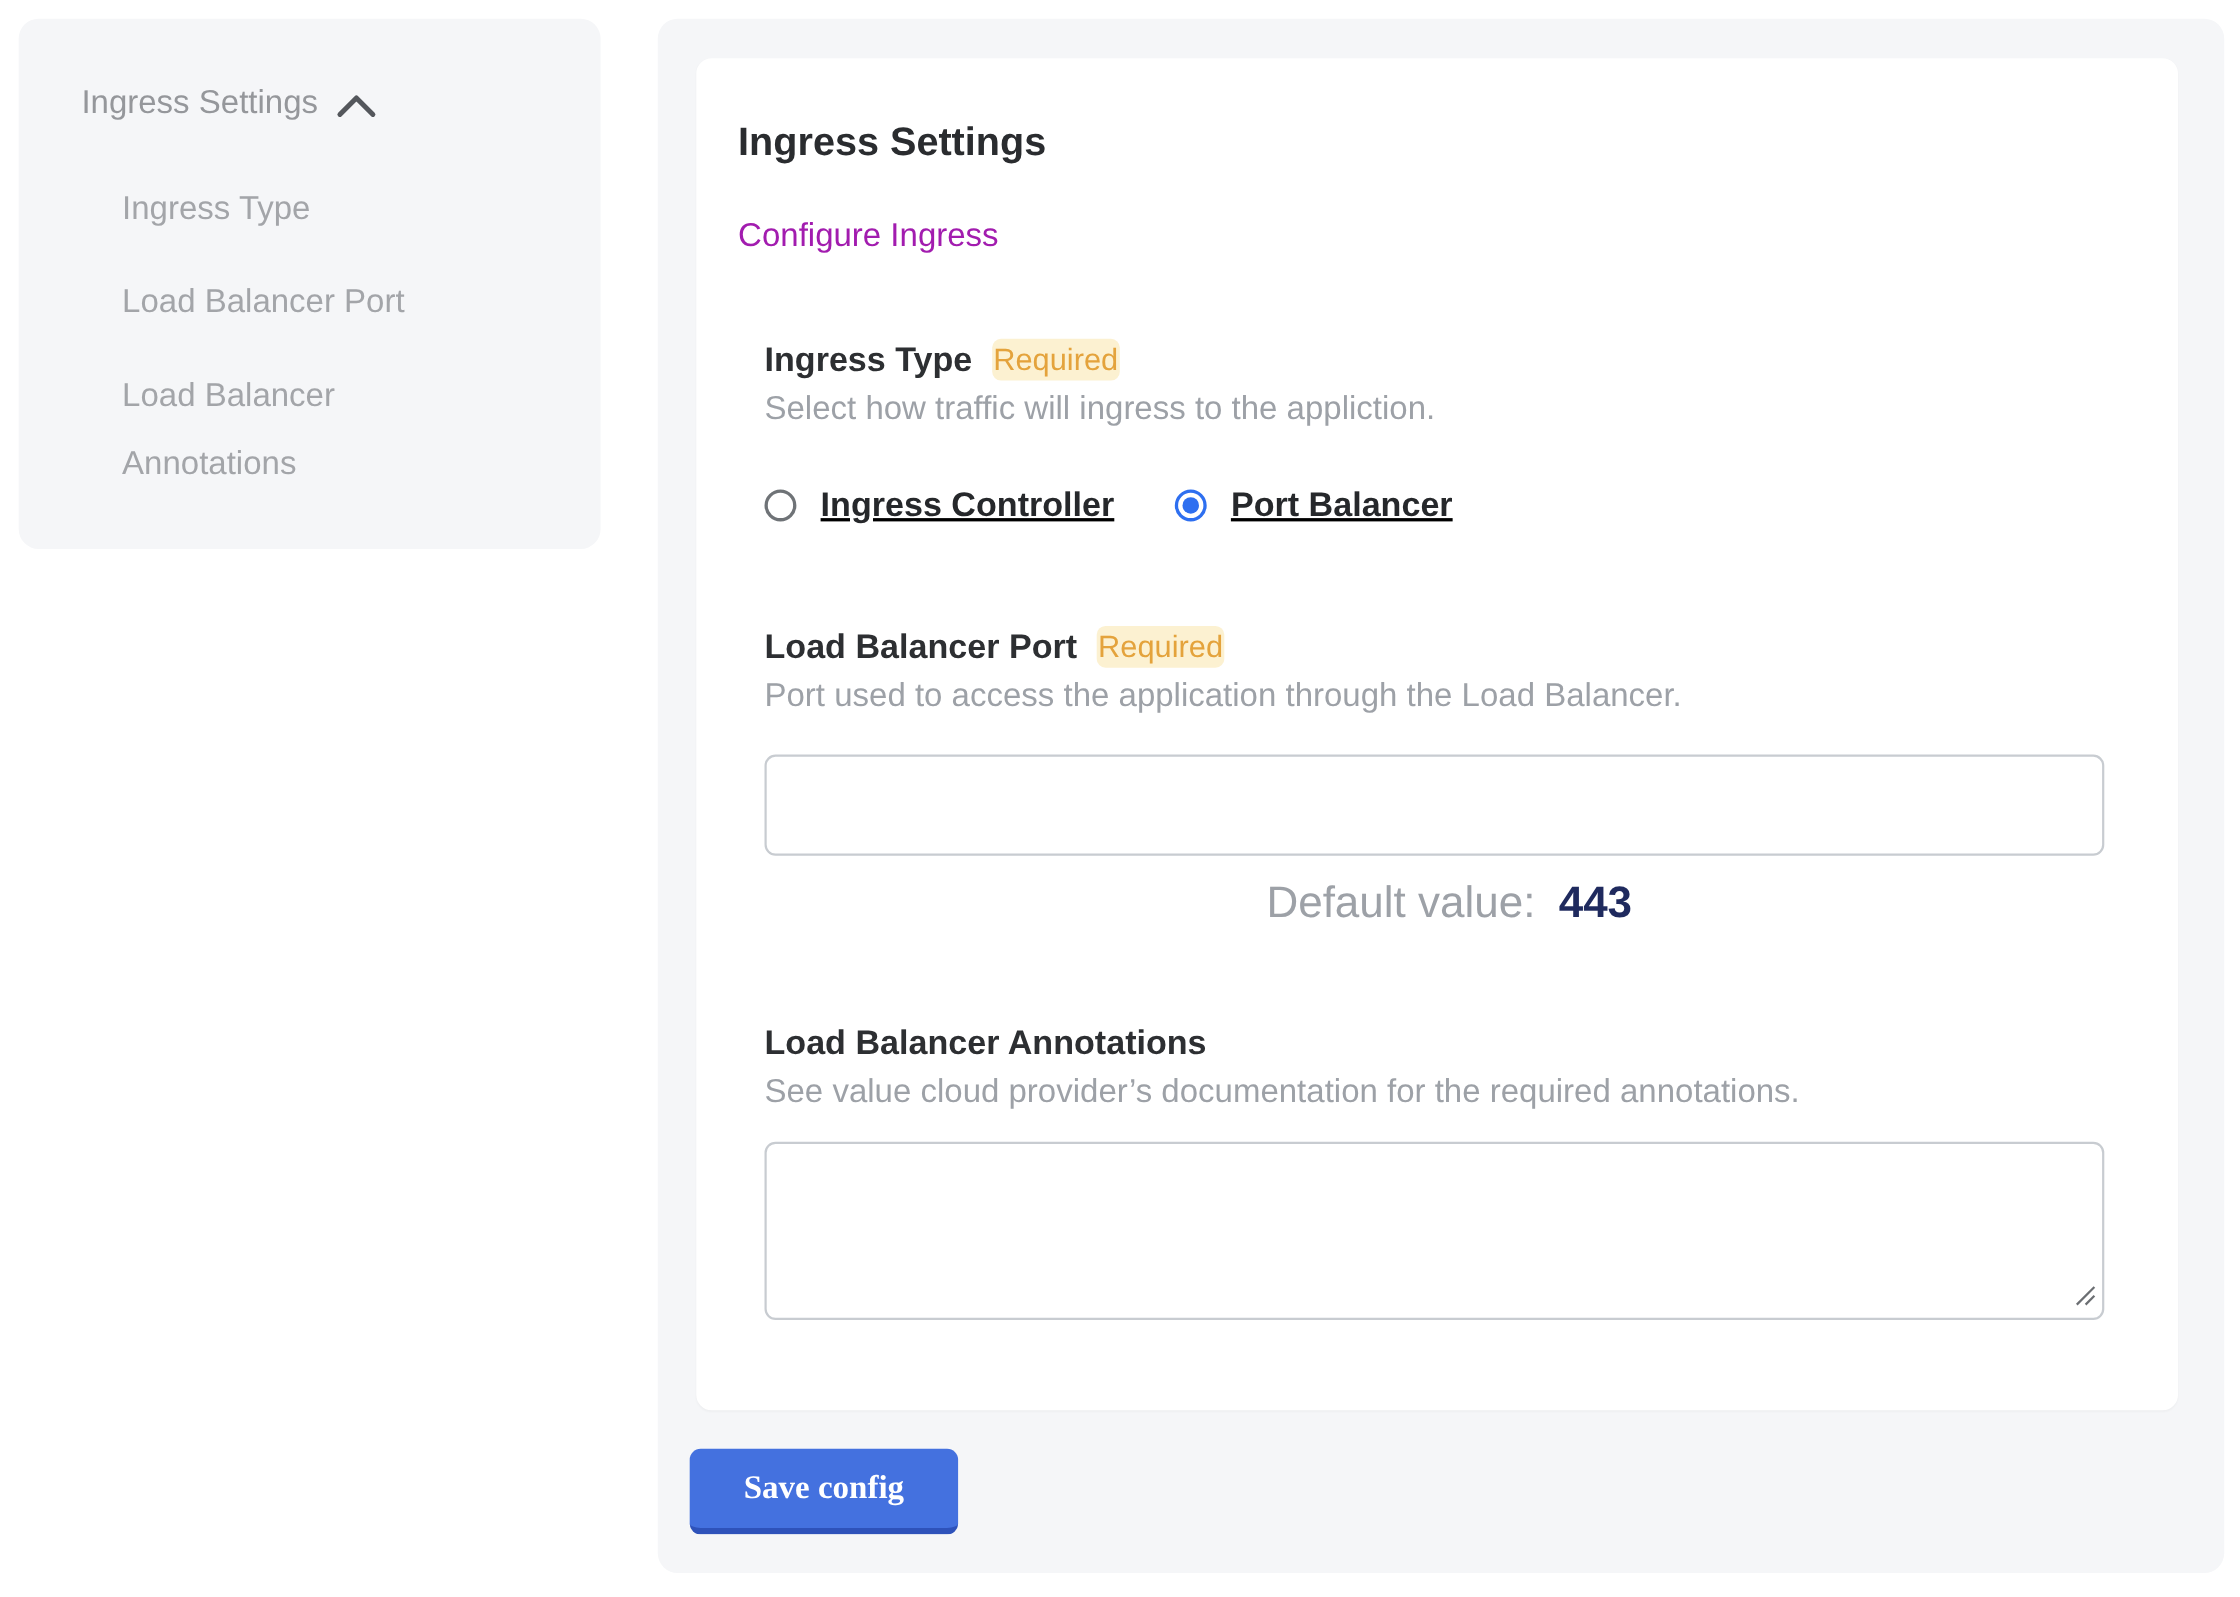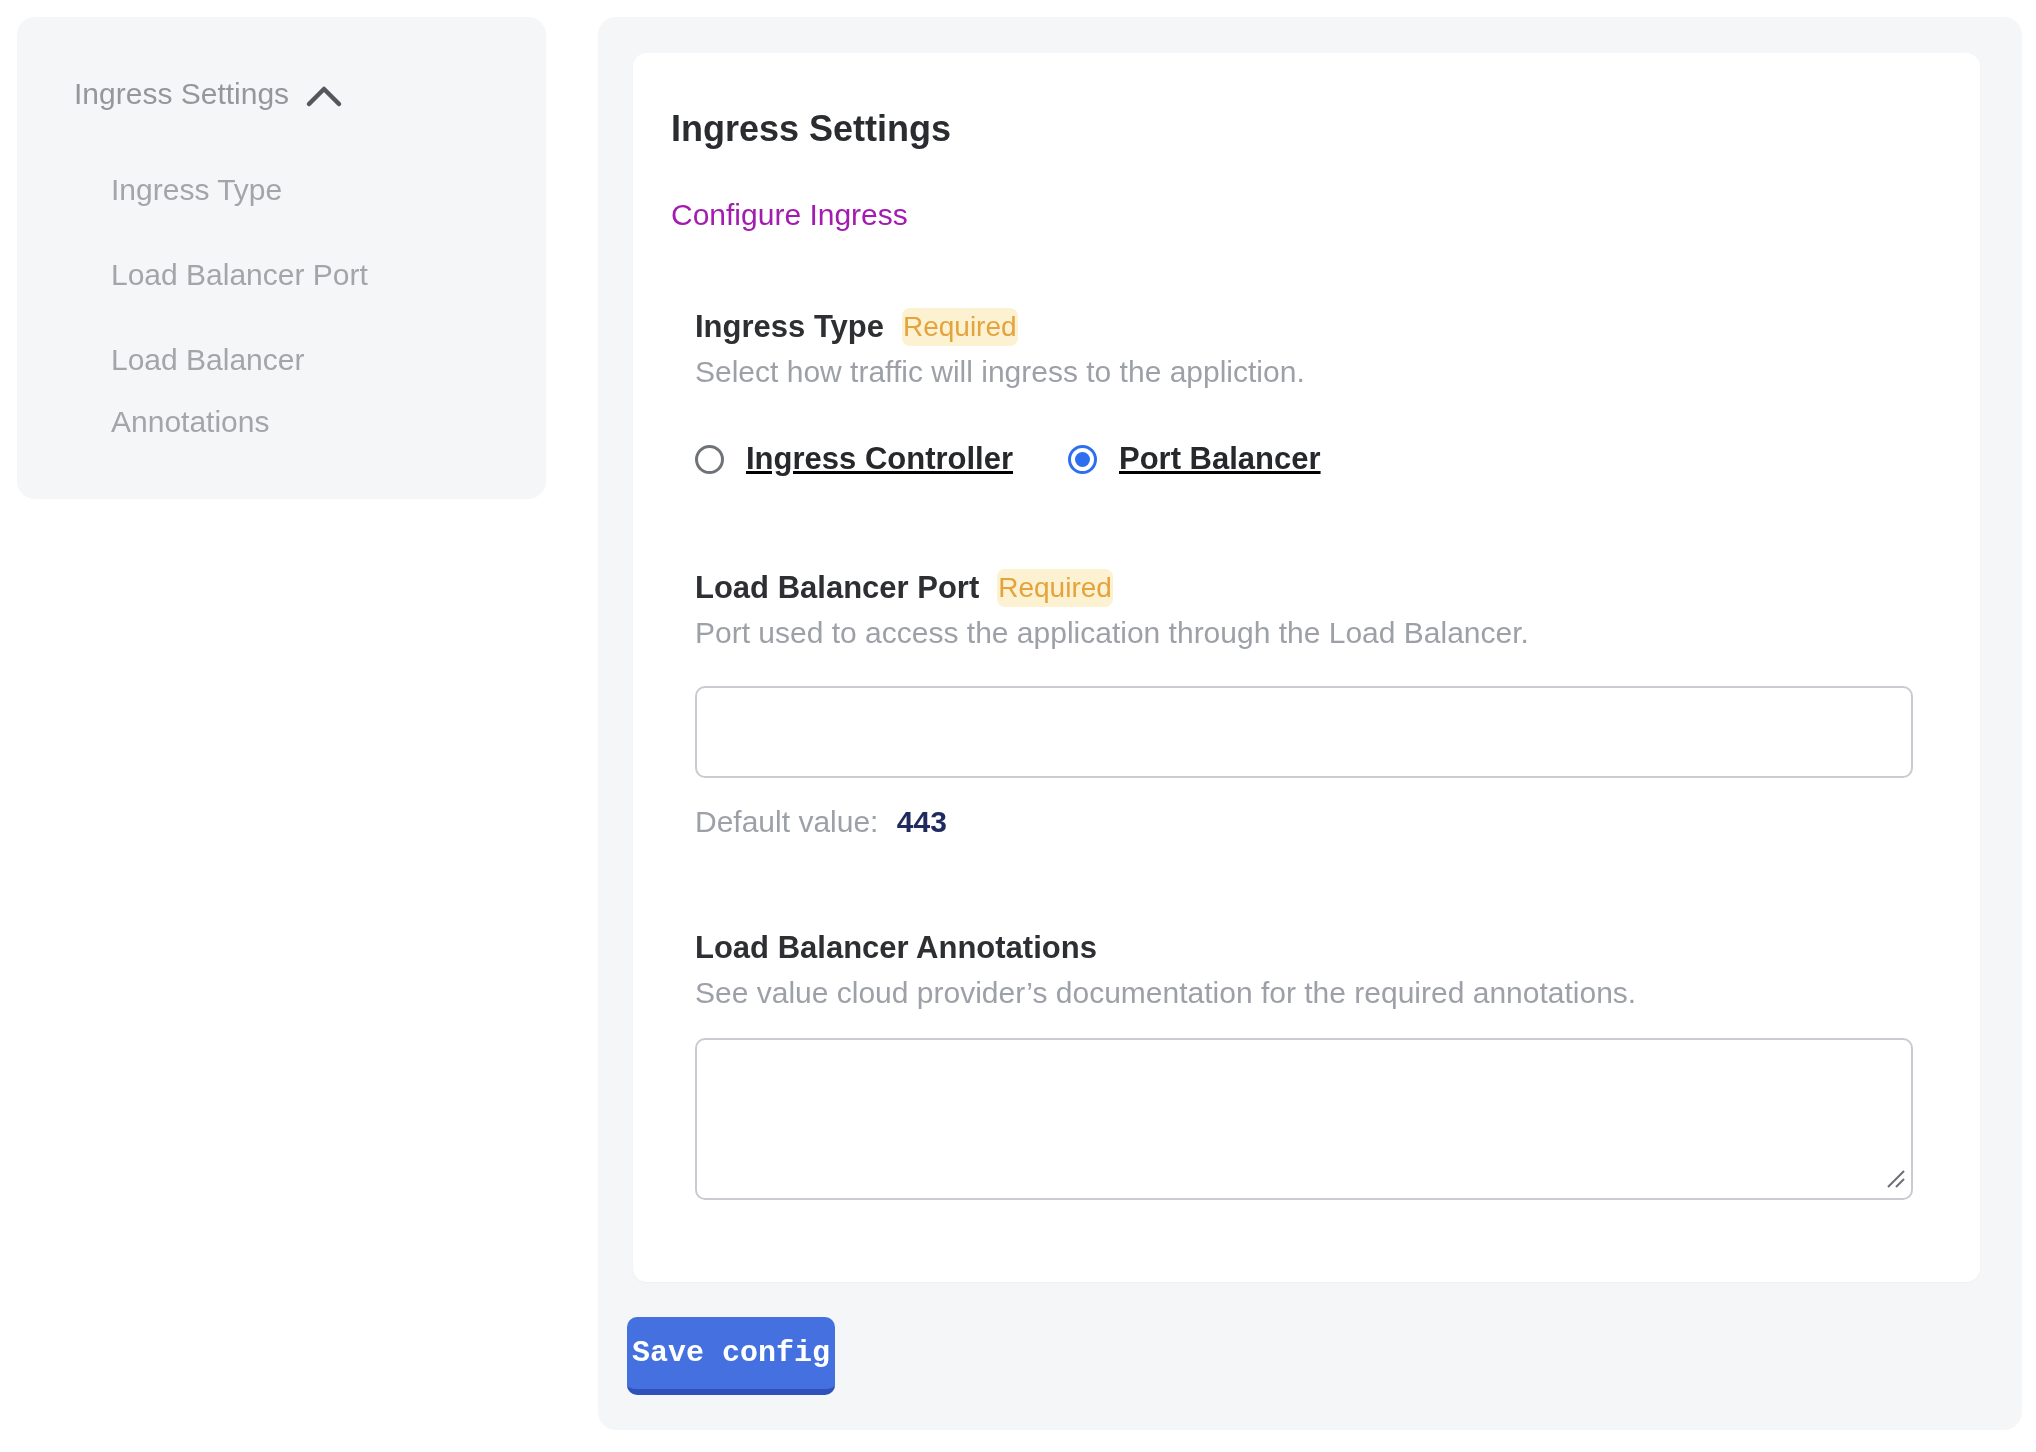--- a/index.html
+++ b/index.html
@@ -68,7 +68,7 @@
     border:2px solid #c8ccd1; border-radius:10px; background:#ffffff;
     font-size:30px; padding:0 20px; color:#2d2f32; outline:none; display:block;
   }
-  .default-line { margin-top:26px; font-size:30px; line-height:35px; color:#9da1a7; }
+  .default-line { margin-top:26px; font-size:40px; line-height:35px; color:#9da1a7;text-align:center; }
   .default-value { color:#1f2a5e; font-weight:700; margin-left:10px; }
 
   .textarea-wrap { position:relative; margin-top:28px; width:1218px; height:162px; }

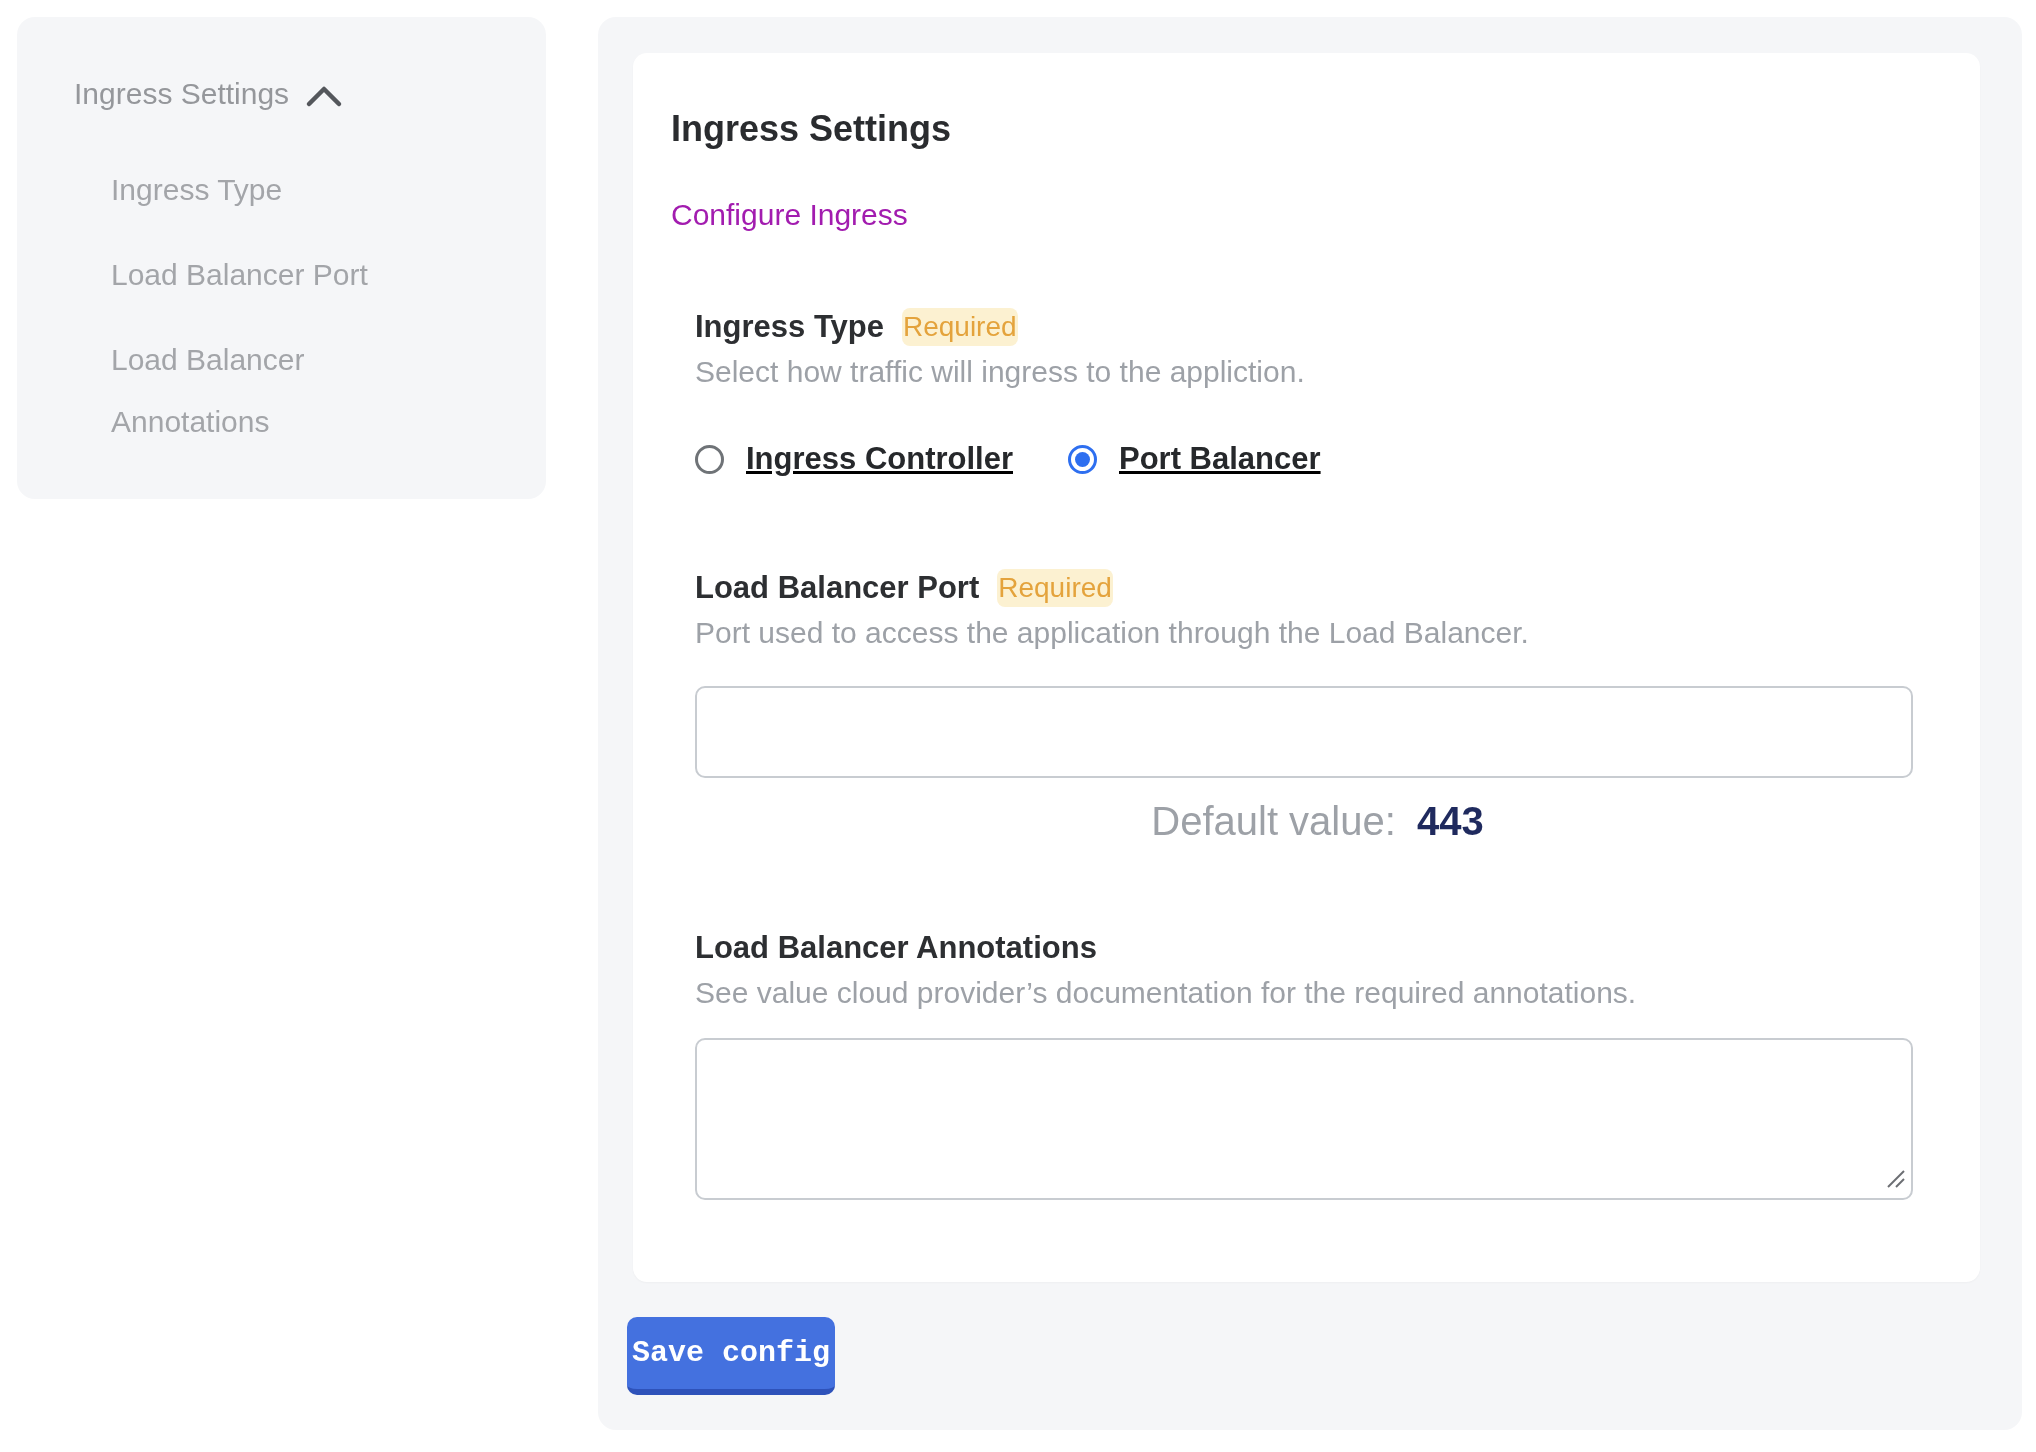--- a/index.html
+++ b/index.html
@@ -82,10 +82,10 @@
 
   
   .save-button {
-    position:absolute; left:29px; top:1300px; width:208px; height:78px;
+    position:absolute; left:29px; top:1300px; width:244px; height:78px;
     background:#4471df; border:none; border-bottom:6px solid #2e52ba;
     border-radius:10px; color:#ffffff; font-size:30px; font-weight:700;
-    font-family:Liberation Mono, monospace;
+    font-family:Liberation Serif, serif;
     display:flex; align-items:center; justify-content:center; cursor:pointer;
   }
 </style>

